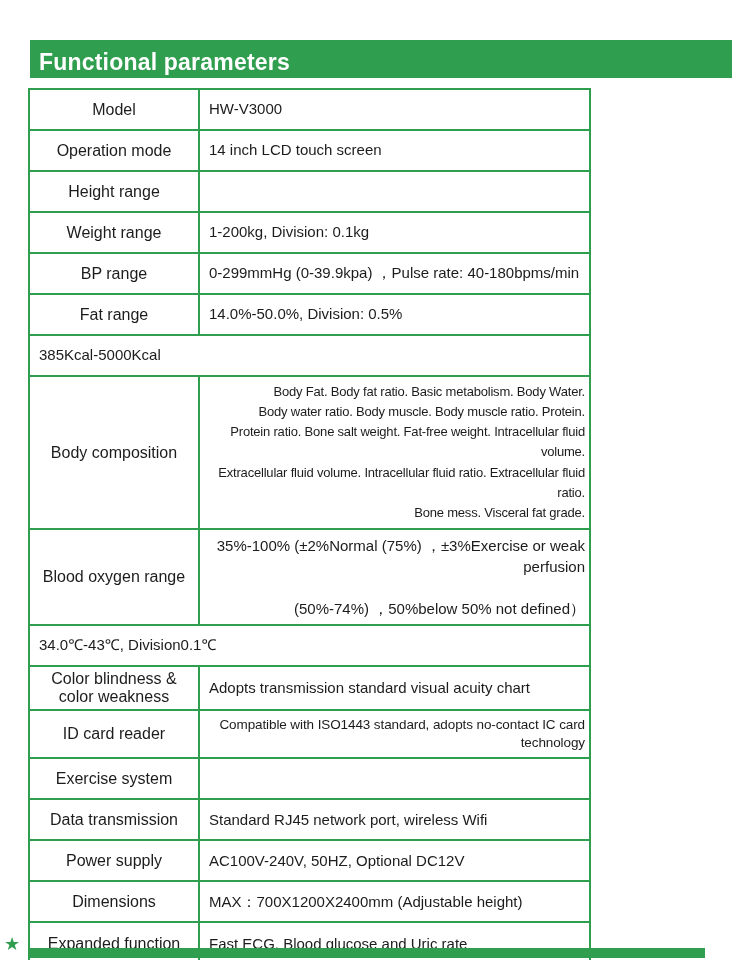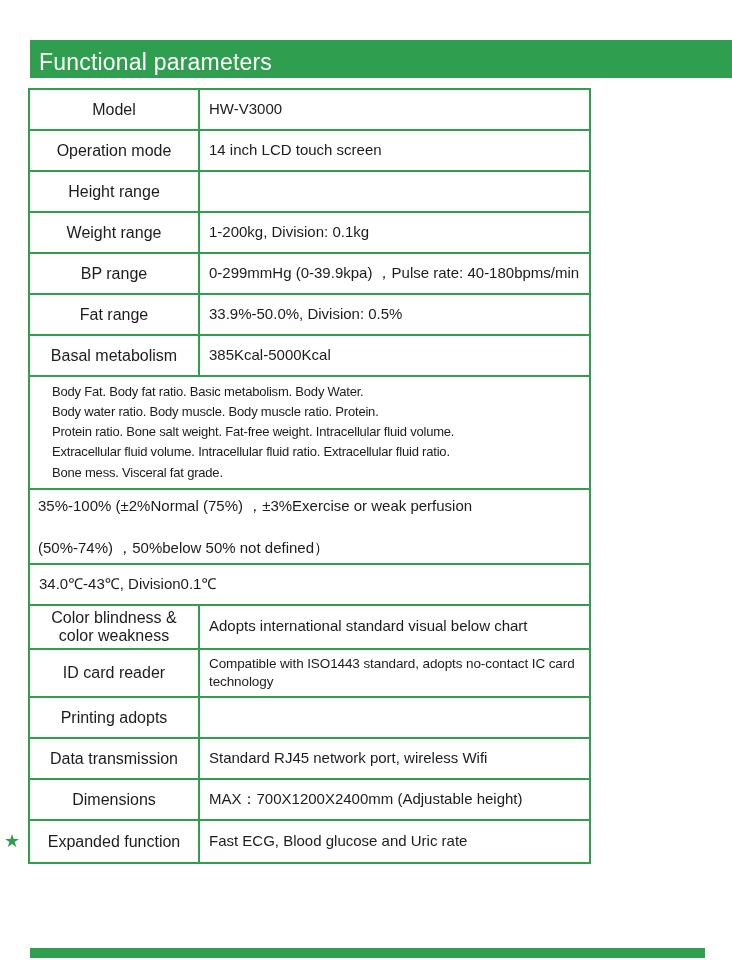--- a/index.html
+++ b/index.html
@@ -24,7 +24,7 @@
   .banner .title {
     color: #ffffff;
     font-size: 23px;
-    font-weight: normal;
+    font-weight: bold;
     letter-spacing: 0.2px;
     margin-top: 6px;
   }

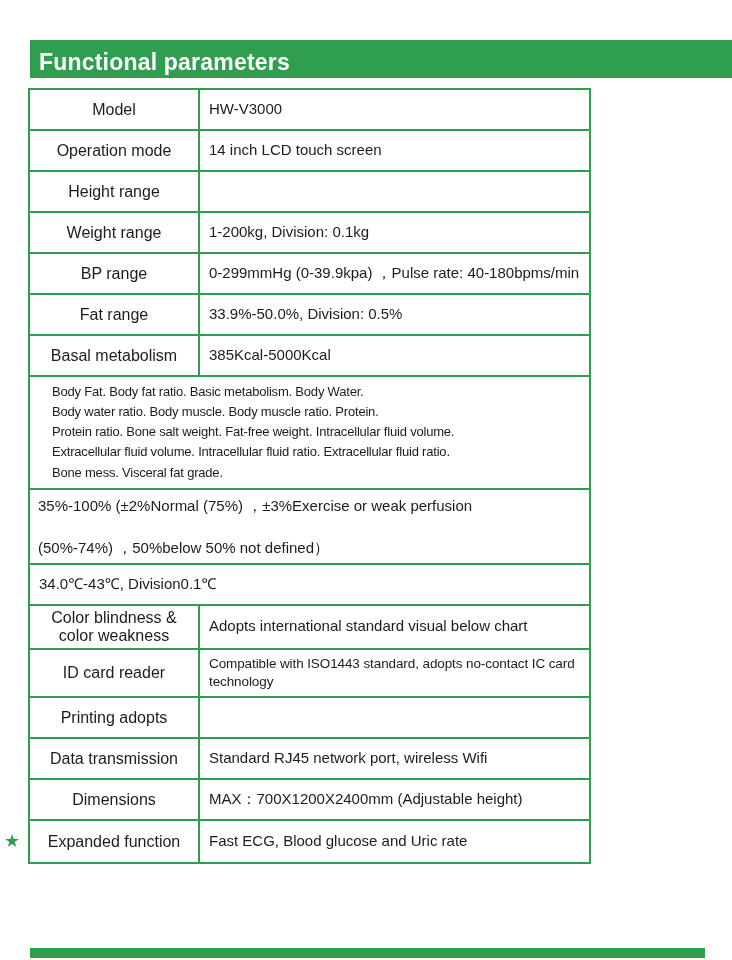--- a/index.html
+++ b/index.html
@@ -60,6 +60,7 @@
     line-height: 1.35;
     padding: 5px 4px 5px 9px;
     white-space: pre-line;
+    text-align: right;
   }
   
   .row:nth-child(8) .cell-value {

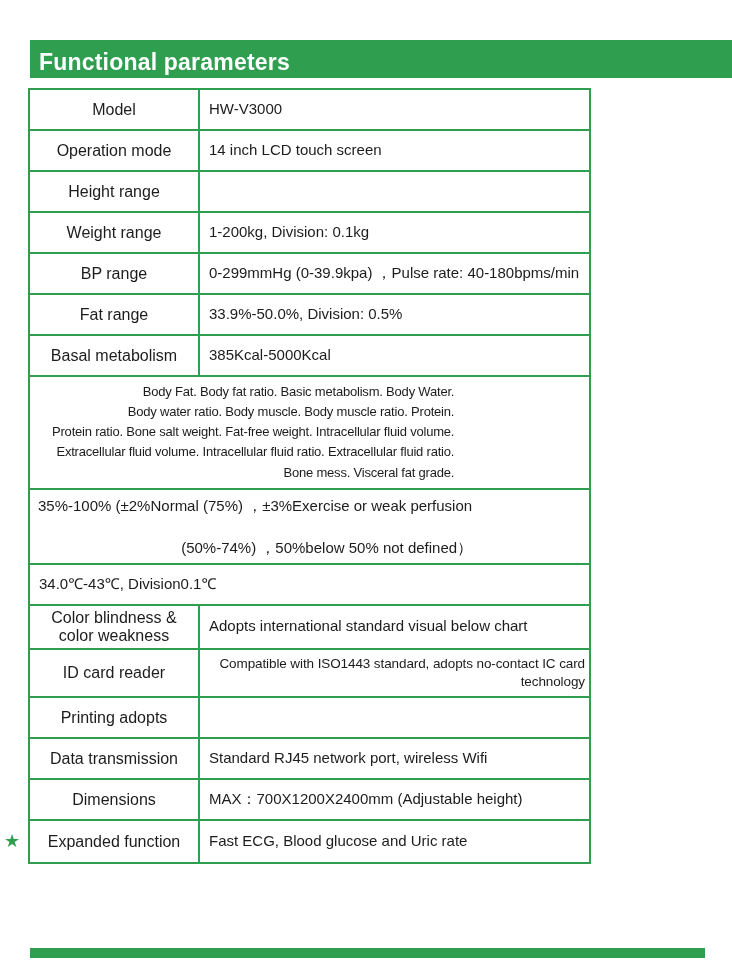--- a/index.html
+++ b/index.html
@@ -133,7 +133,7 @@
 
   <div class="row">
     <div class="cell-label">Fat range</div>
-    <div class="cell-value">33.9%-50.0%,  Division: 0.5%</div>
+    <div class="cell-value">14.0%-50.0%,  Division: 0.5%</div>
   </div>
 
   <div class="row">

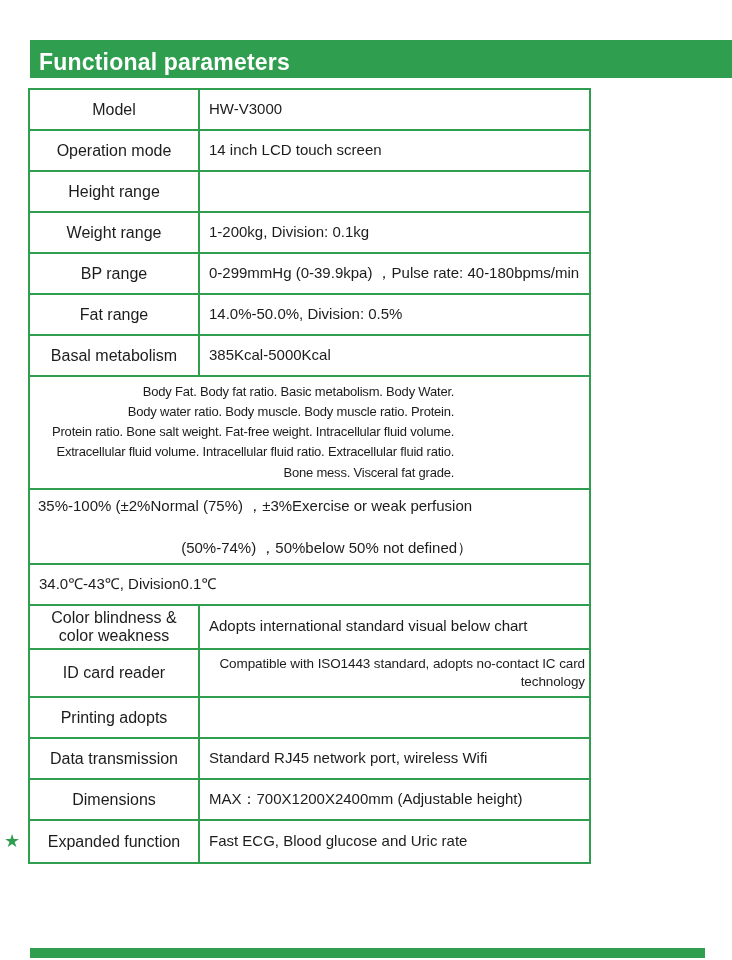--- a/index.html
+++ b/index.html
@@ -137,7 +137,6 @@
   </div>
 
   <div class="row">
-    <div class="cell-label">Basal metabolism</div>
     <div class="cell-value">385Kcal-5000Kcal</div>
   </div>
 

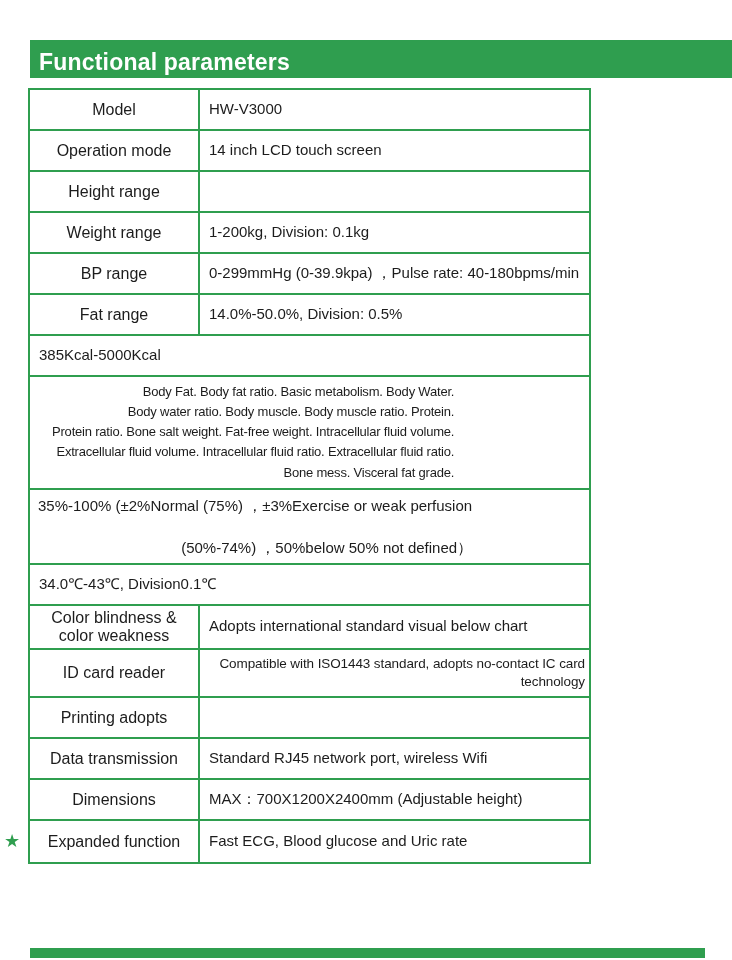--- a/index.html
+++ b/index.html
@@ -67,7 +67,7 @@
     font-size: 13px;
     letter-spacing: -0.2px;
     line-height: 1.55;
-    padding-left: 22px;
+    padding-left: 5px;
     border-radius: 26px;
   }
   

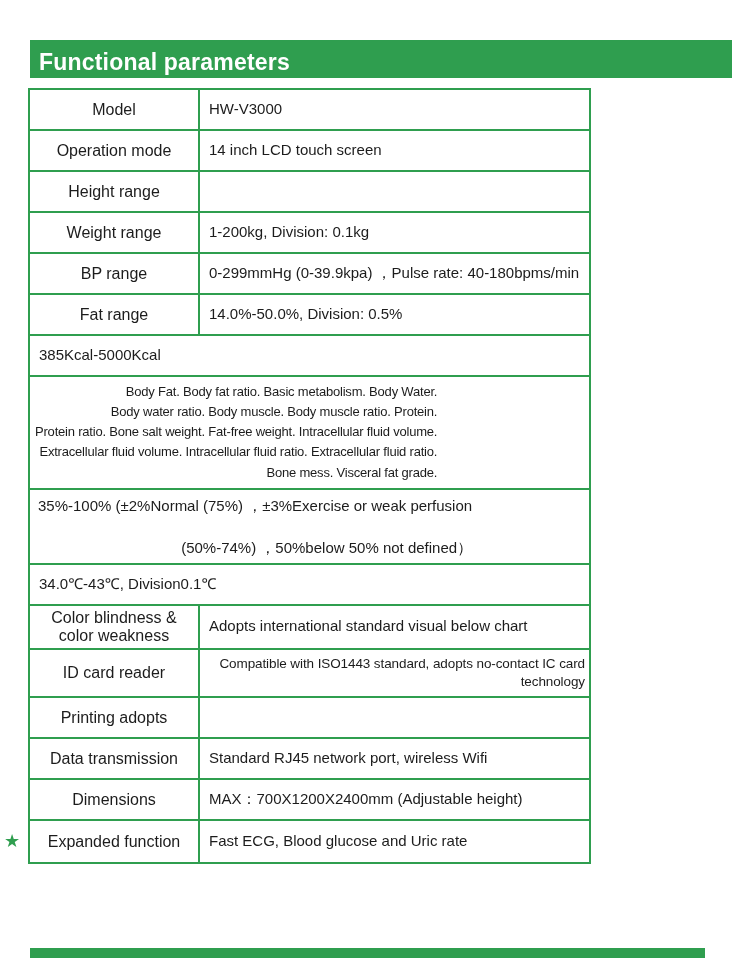--- a/index.html
+++ b/index.html
@@ -141,6 +141,7 @@
   </div>
 
   <div class="row">
+    <div class="cell-label">Body composition</div>
     <div class="cell-value">Body Fat. Body fat ratio. Basic metabolism. Body Water.
 Body water ratio. Body muscle. Body muscle ratio. Protein.
 Protein ratio.  Bone salt weight. Fat-free weight. Intracellular fluid volume.

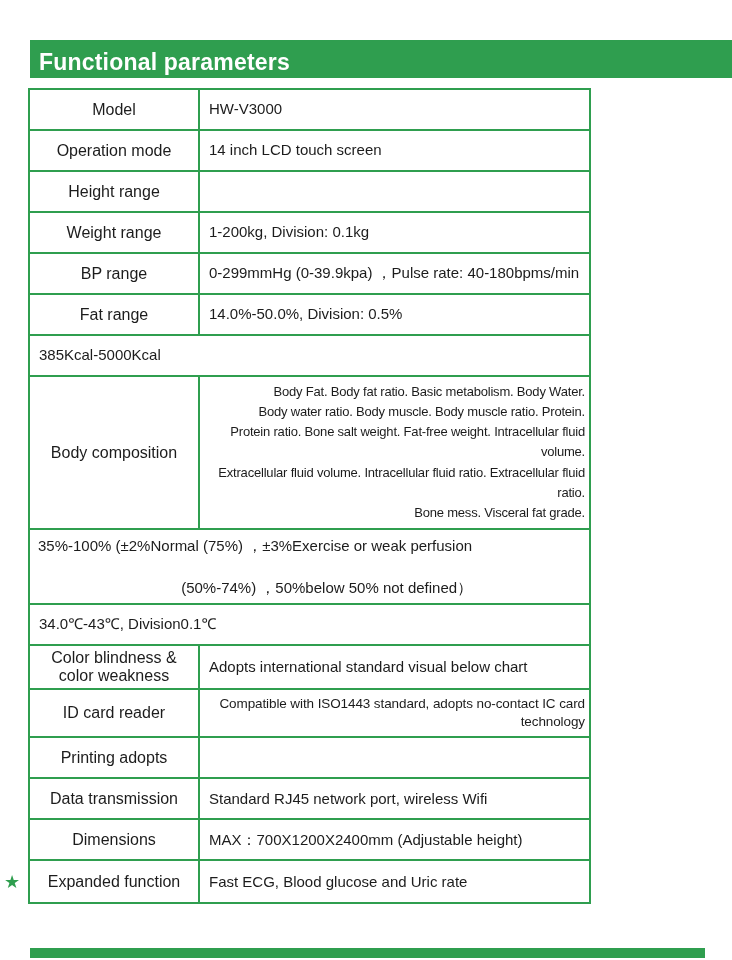--- a/index.html
+++ b/index.html
@@ -150,6 +150,7 @@
   </div>
 
   <div class="row">
+    <div class="cell-label">Blood oxygen range</div>
     <div class="cell-value">35%-100%  (±2%Normal (75%) ，±3%Exercise or weak perfusion
 
 (50%-74%) ，50%below 50% not defined）</div>

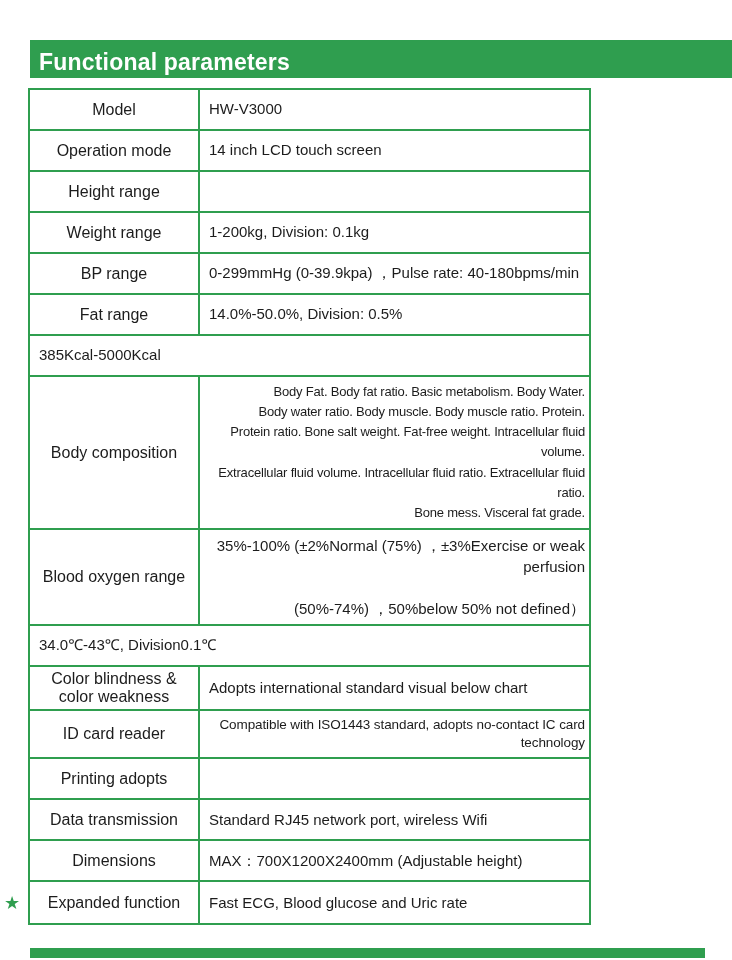--- a/index.html
+++ b/index.html
@@ -163,7 +163,7 @@
   <div class="row">
     <div class="cell-label">Color blindness &amp;
 color weakness</div>
-    <div class="cell-value">Adopts international standard visual below chart</div>
+    <div class="cell-value">Adopts transmission standard visual acuity chart</div>
   </div>
 
   <div class="row">

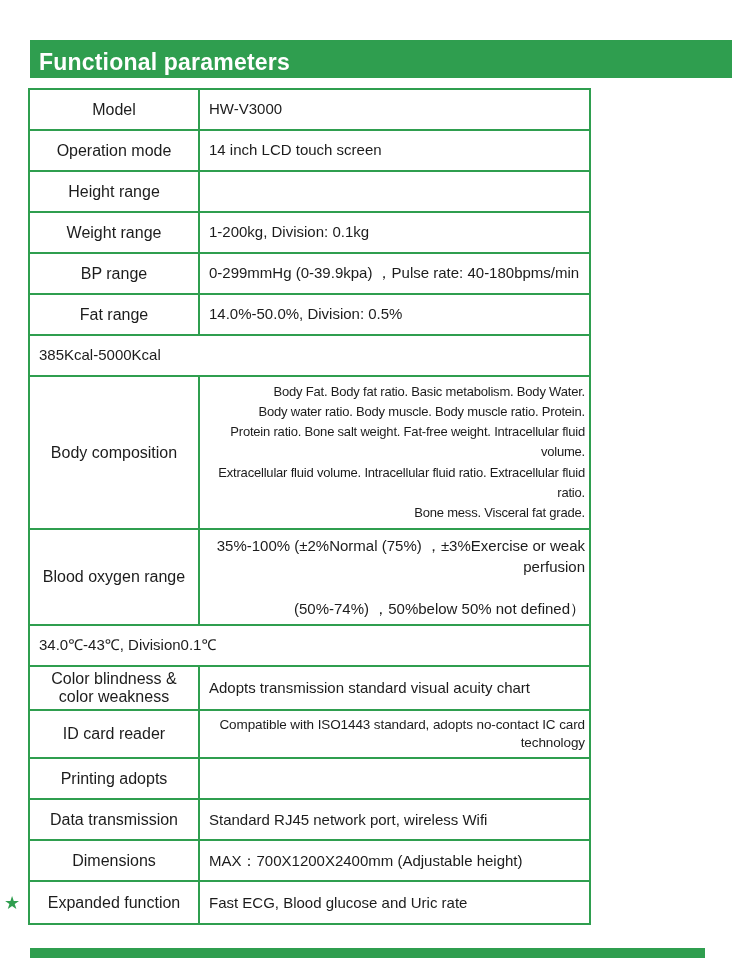--- a/index.html
+++ b/index.html
@@ -172,7 +172,7 @@
   </div>
 
   <div class="row">
-    <div class="cell-label">Printing adopts</div>
+    <div class="cell-label">Exercise system</div>
   </div>
 
   <div class="row">

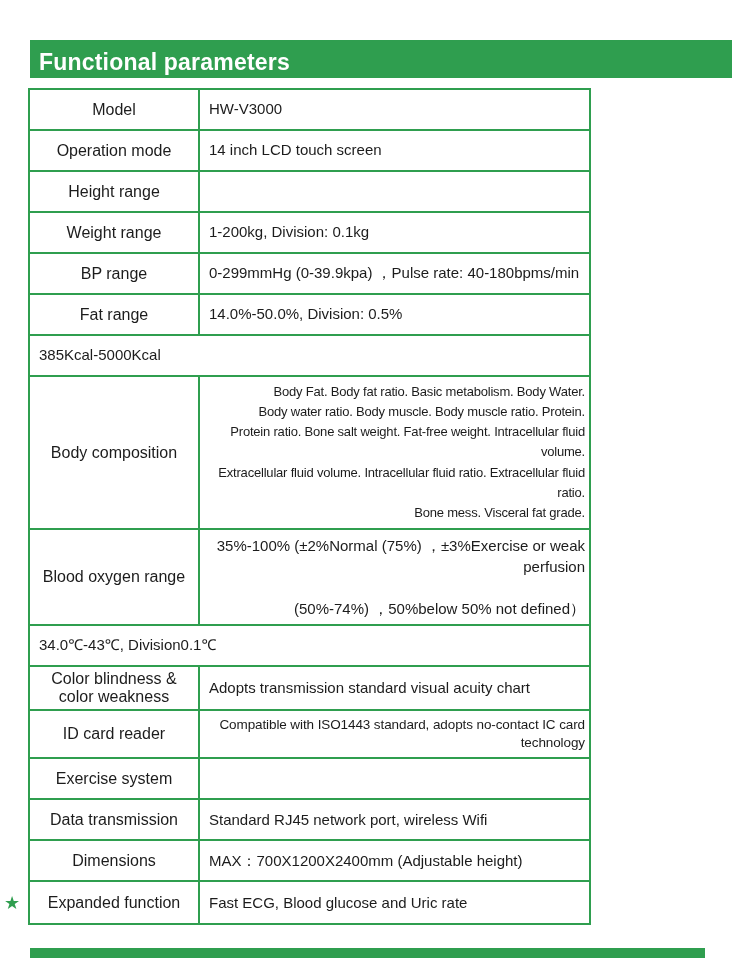--- a/index.html
+++ b/index.html
@@ -180,6 +180,10 @@
     <div class="cell-value">Standard RJ45 network port, wireless Wifi</div>
   </div>
 
+  <div class="row">
+    <div class="cell-label">Power supply</div>
+    <div class="cell-value">AC100V-240V,  50HZ,  Optional DC12V</div>
+  </div>
 
   <div class="row">
     <div class="cell-label">Dimensions</div>

